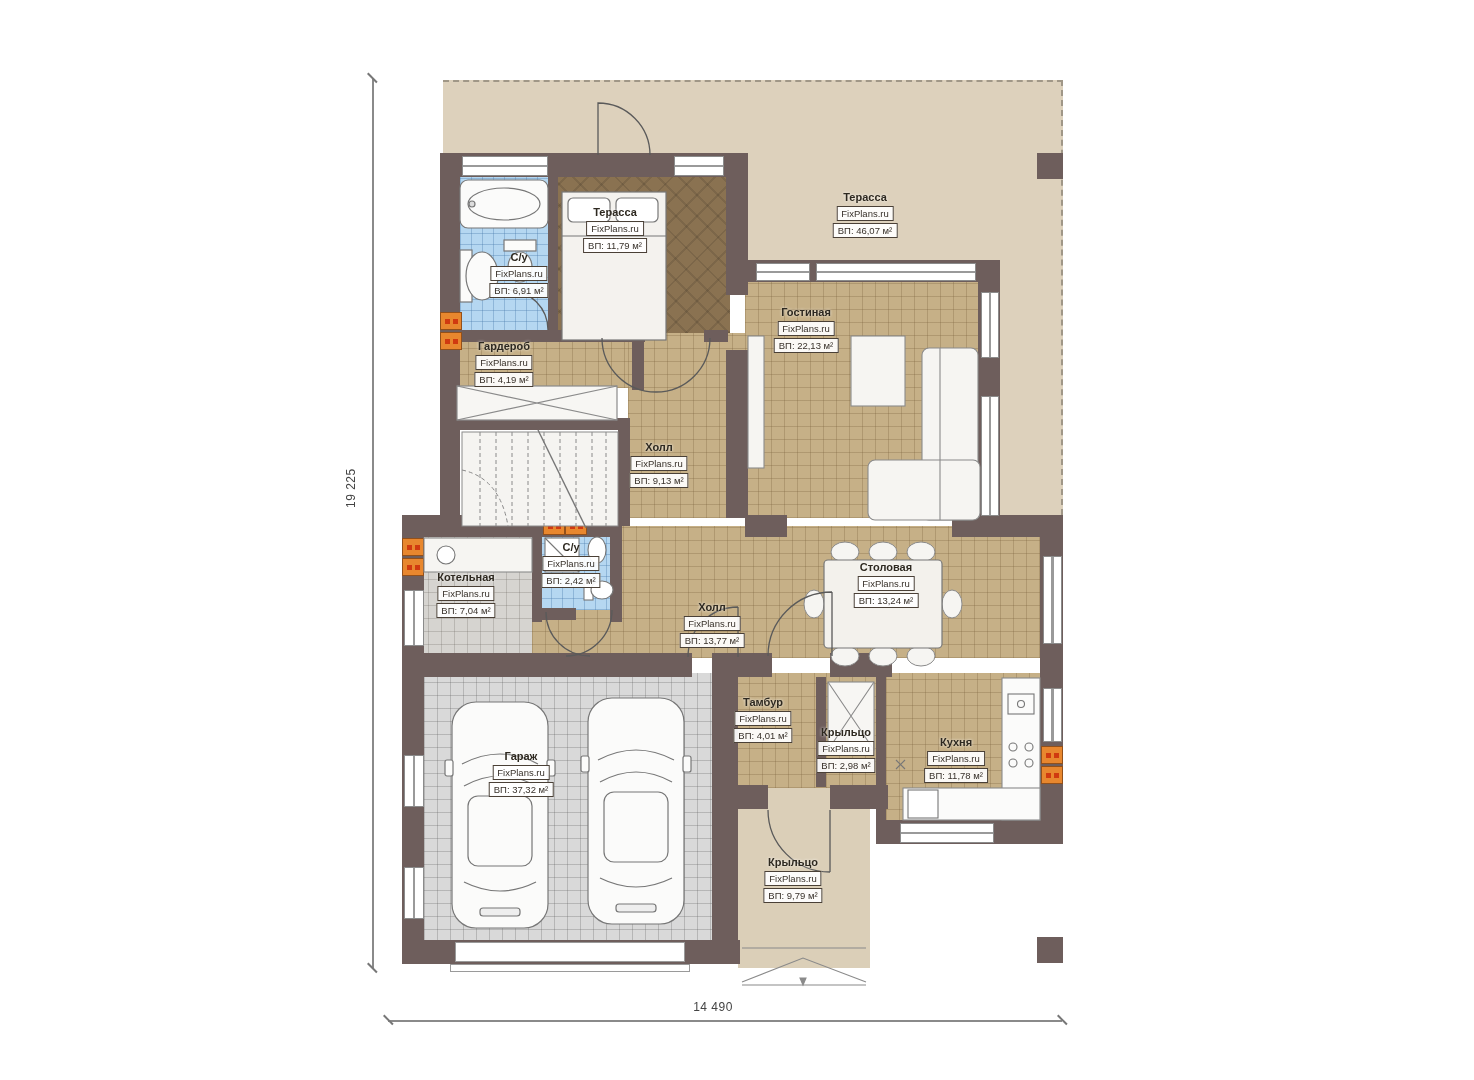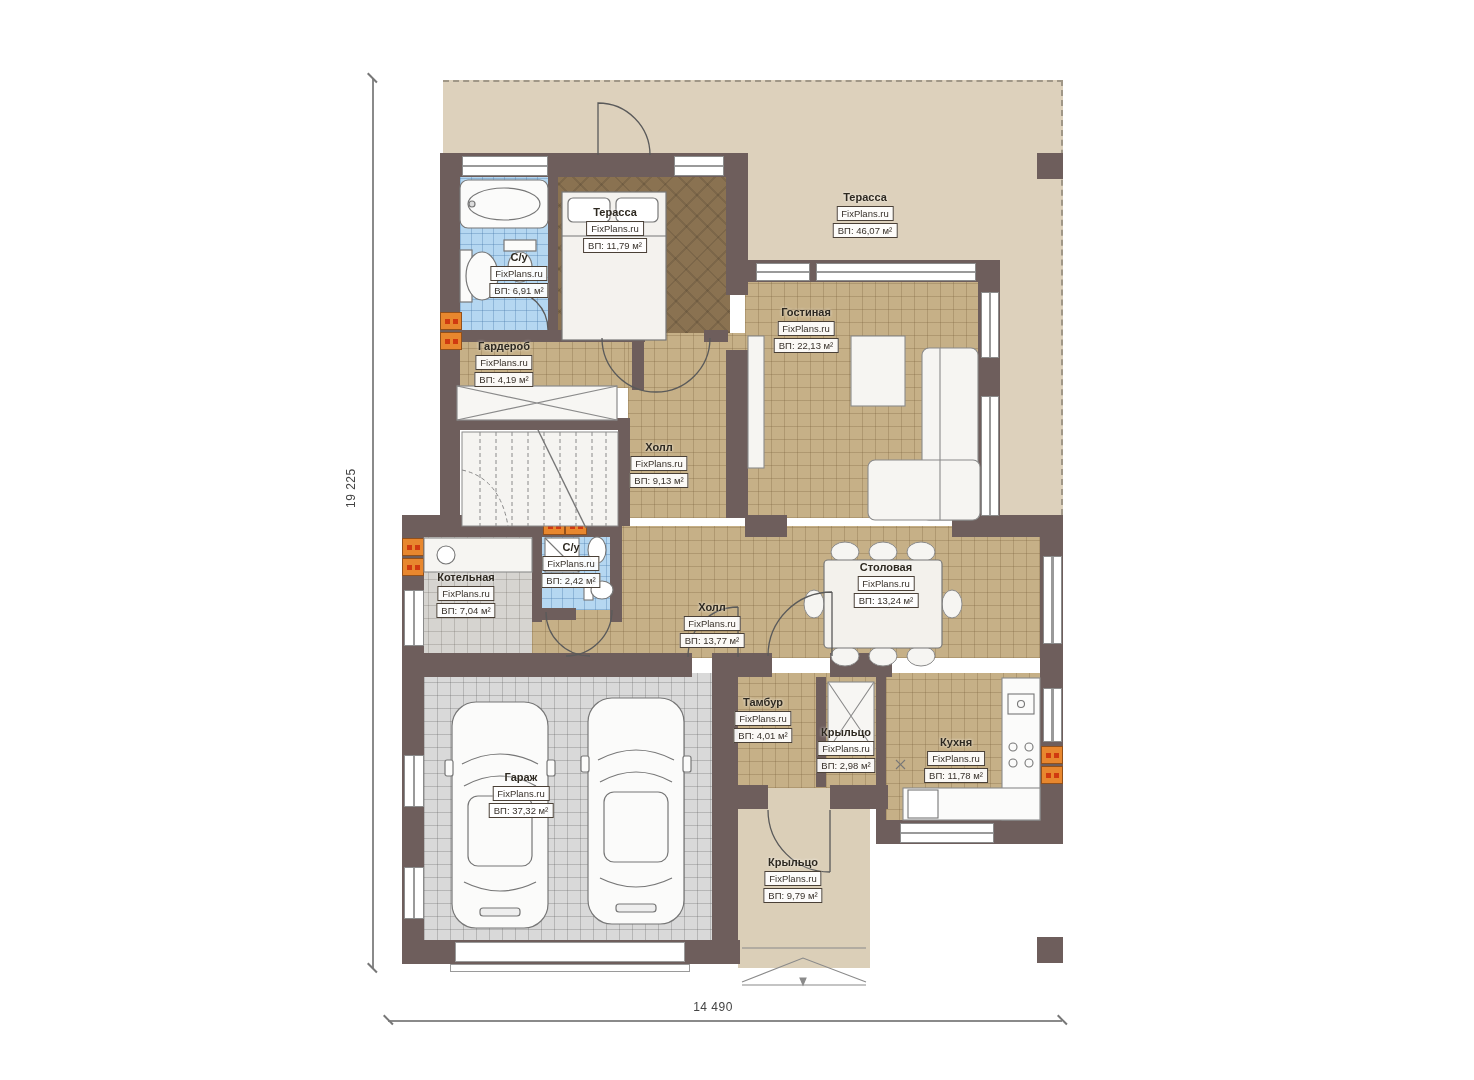--- a/index.html
+++ b/index.html
@@ -357,7 +357,7 @@
     <div class="lbox">FixPlans.ru</div>
     <div class="lbox">ВП: 11,78 м²</div>
   </div>
-  <div class="lbl" style="left:521px;top:771px">
+  <div class="lbl" style="left:521px;top:750px">
     <div class="lname">Гараж</div>
     <div class="lbox">FixPlans.ru</div>
     <div class="lbox">ВП: 37,32 м²</div>

